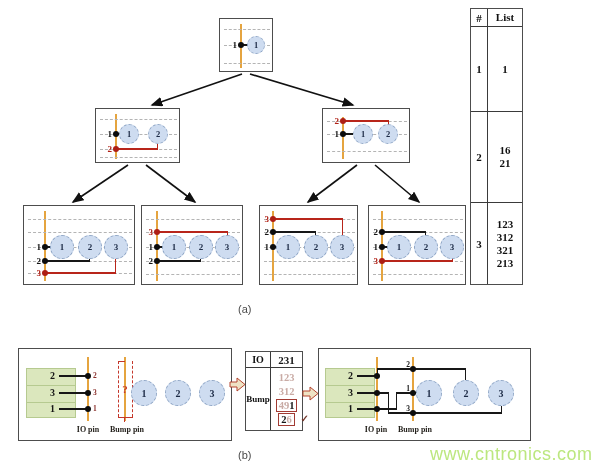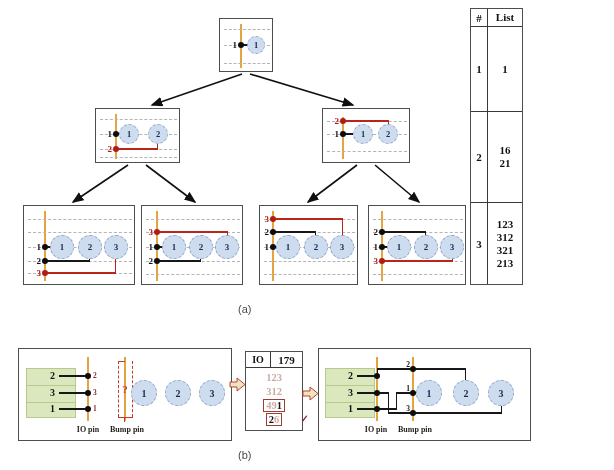--- a/index.html
+++ b/index.html
@@ -268,7 +268,7 @@
   <div class="box vtable" style="left:245px;top:351px;width:58px;height:80px">
     <div class="trow" style="height:15px;flex:none">
       <div class="tc1b">IO</div>
-      <div class="tc2b" style="font-size:11px">179</div>
+      <div class="tc2b" style="font-size:11px">231</div>
     </div>
     <div class="trow last">
       <div class="tc2b">

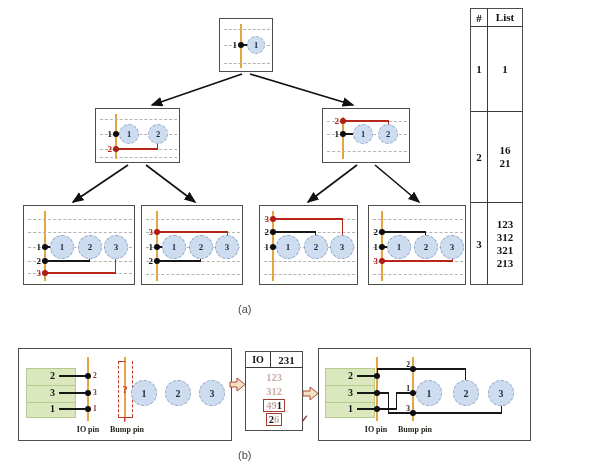--- a/index.html
+++ b/index.html
@@ -271,6 +271,7 @@
       <div class="tc2b" style="font-size:11px">231</div>
     </div>
     <div class="trow last">
+      <div class="tc1b" style="font-size:9px">Bump</div>
       <div class="tc2b">
         <div class="dim">123</div>
         <div class="dim">312</div>

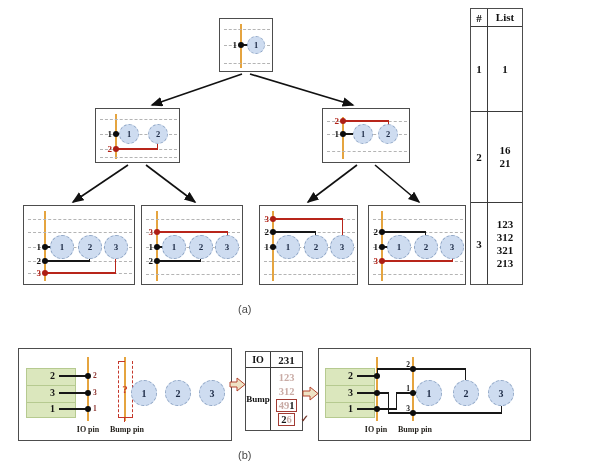--- a/index.html
+++ b/index.html
@@ -330,6 +330,7 @@
 
   <div class="cap" style="left:238px;top:449px">(b)</div>
 
+  <div class="wm" style="left:430px;top:444px">www.cntronics.com</div>
 
 </div>
 

